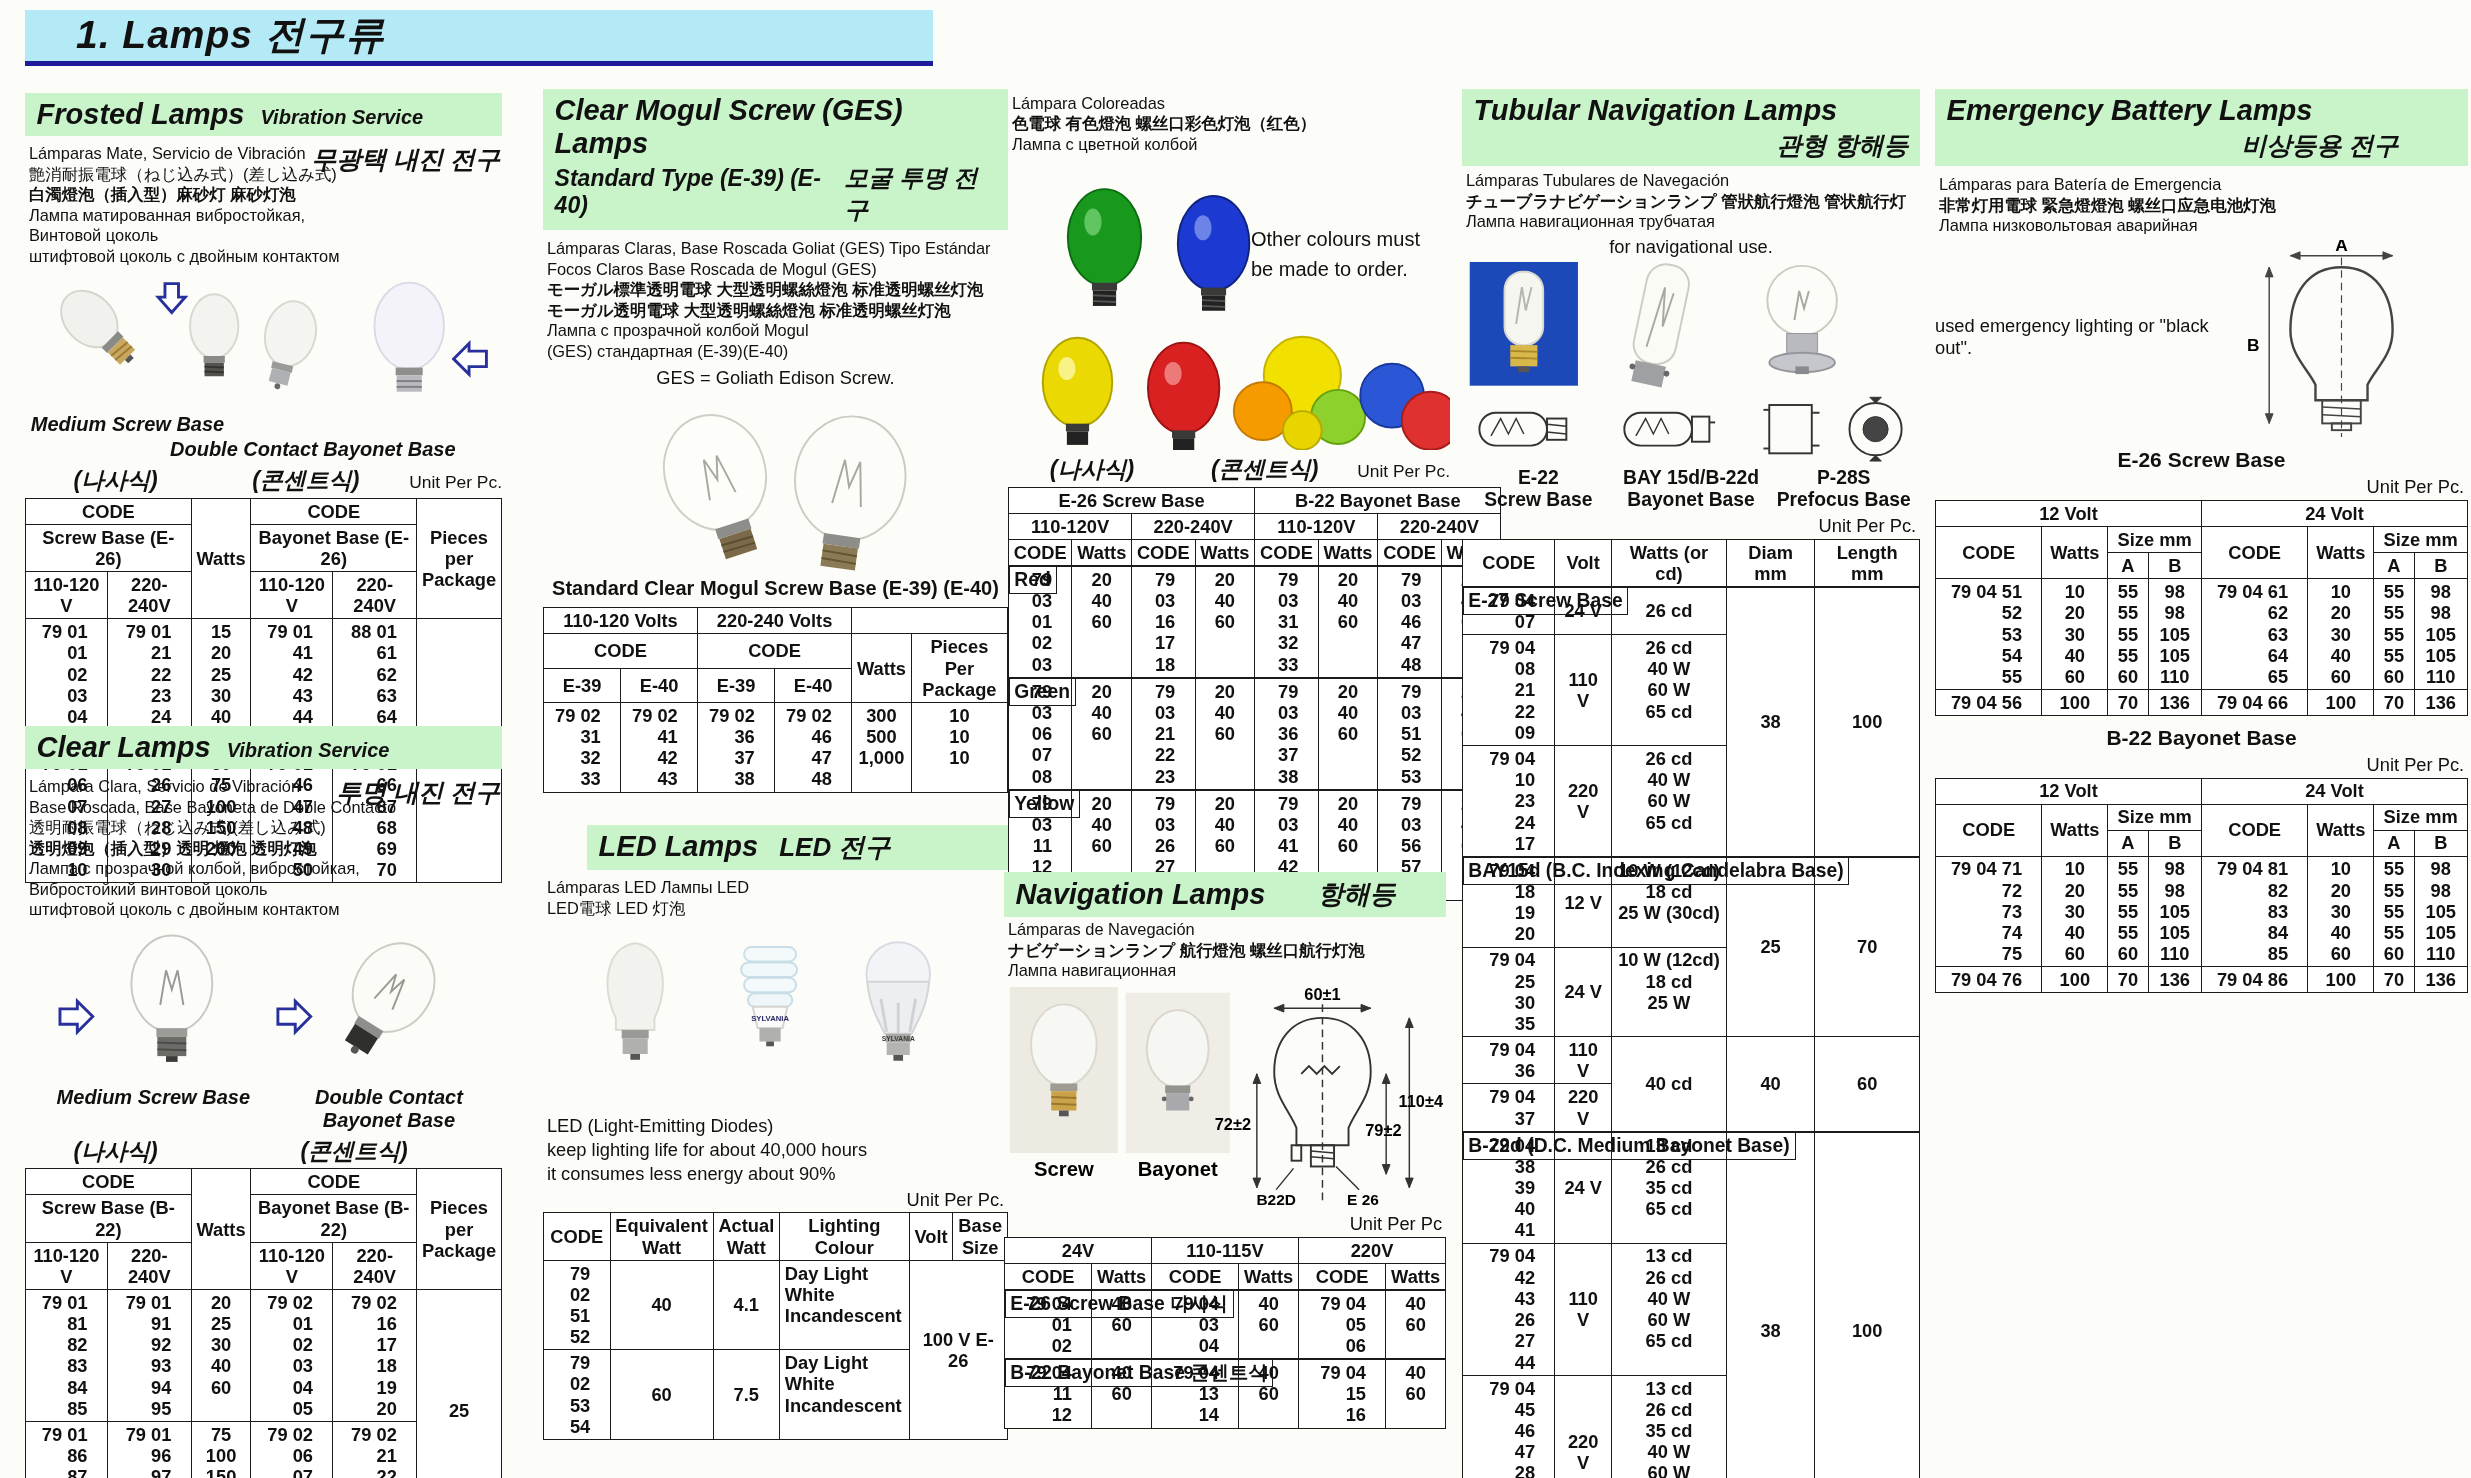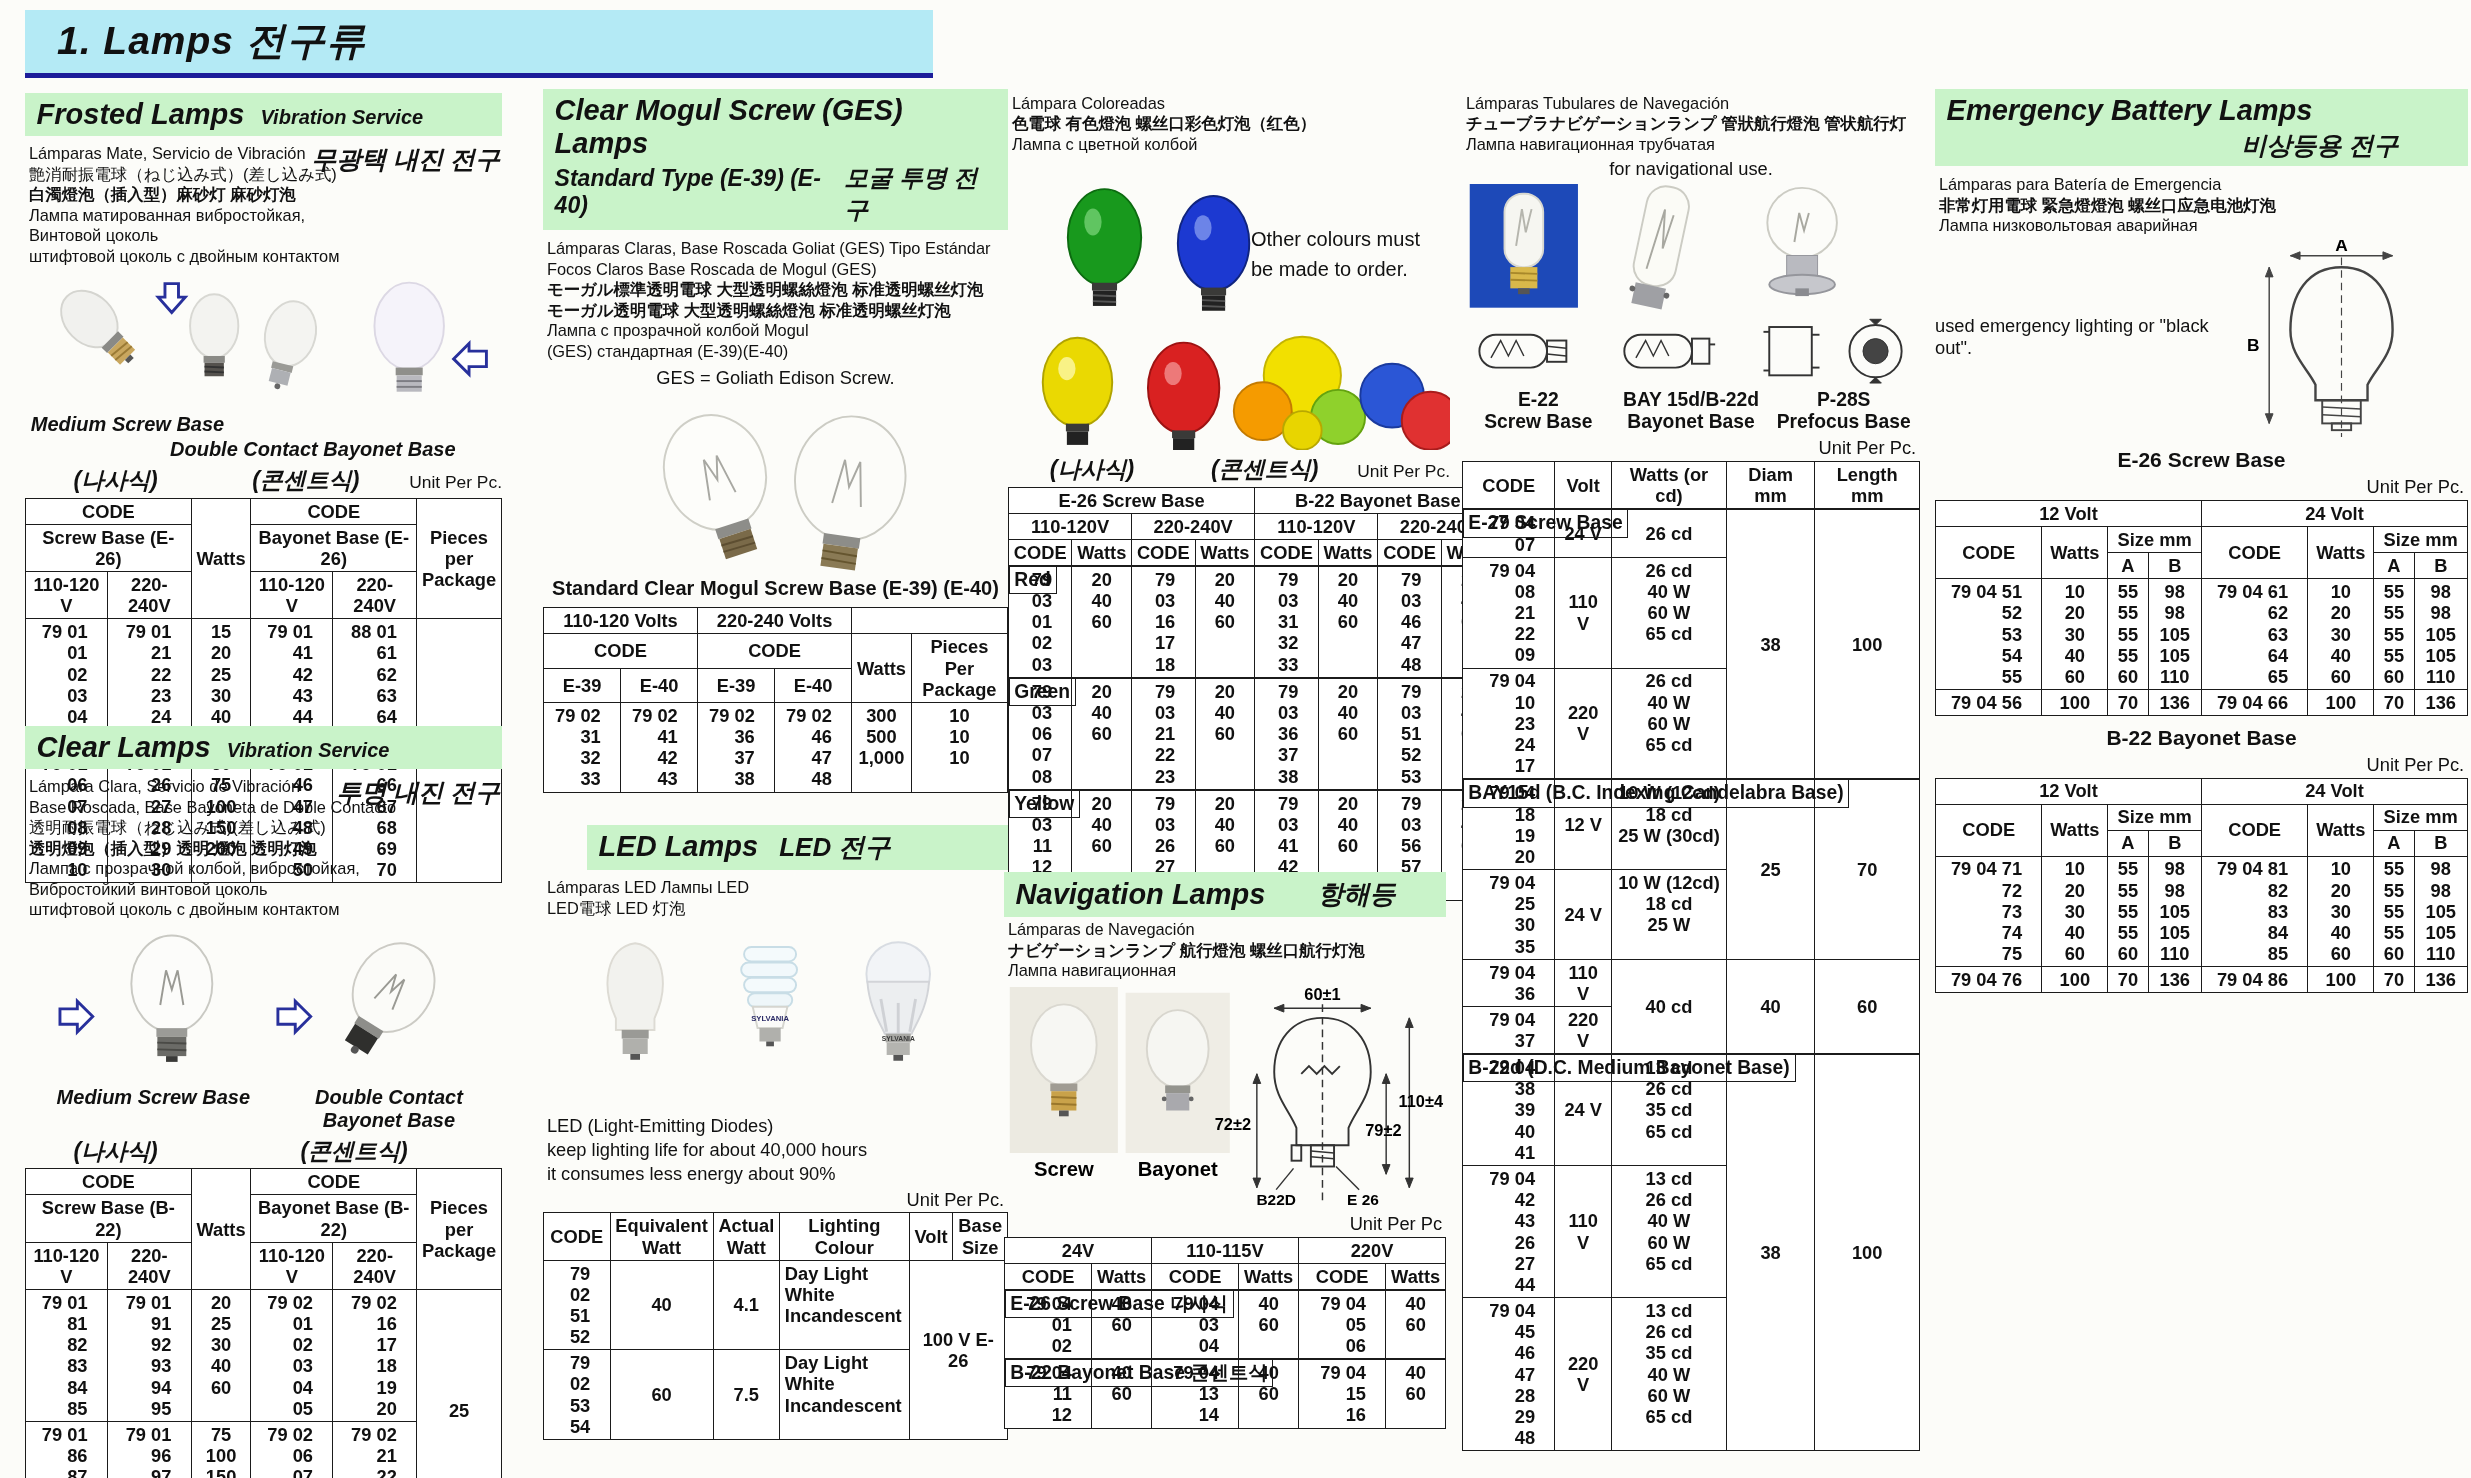--- a/index.html
+++ b/index.html
@@ -6,8 +6,8 @@
   .page{position:relative;width:2472px;height:1478px;background:#fcfcf9;overflow:hidden;
         font-family:"Liberation Sans","DejaVu Sans",sans-serif;color:#111;}
   
-  .title-bar{position:absolute;left:25px;top:9.7px;width:908px;height:68px;background:#b4eaf5;
-             border-bottom:5.8px solid #1d1d9a;display:flex;align-items:center;padding-left:32px;
+  .title-bar{position:absolute;left:25px;top:9.7px;width:908px;height:56px;background:#b4eaf5;
+             border-bottom:5.8px solid #1d1d9a;display:flex;align-items:center;padding-left:51px;
              font-size:39px;font-weight:bold;font-style:italic;letter-spacing:1px;box-sizing:border-box;}
   
   .sec{position:absolute;}

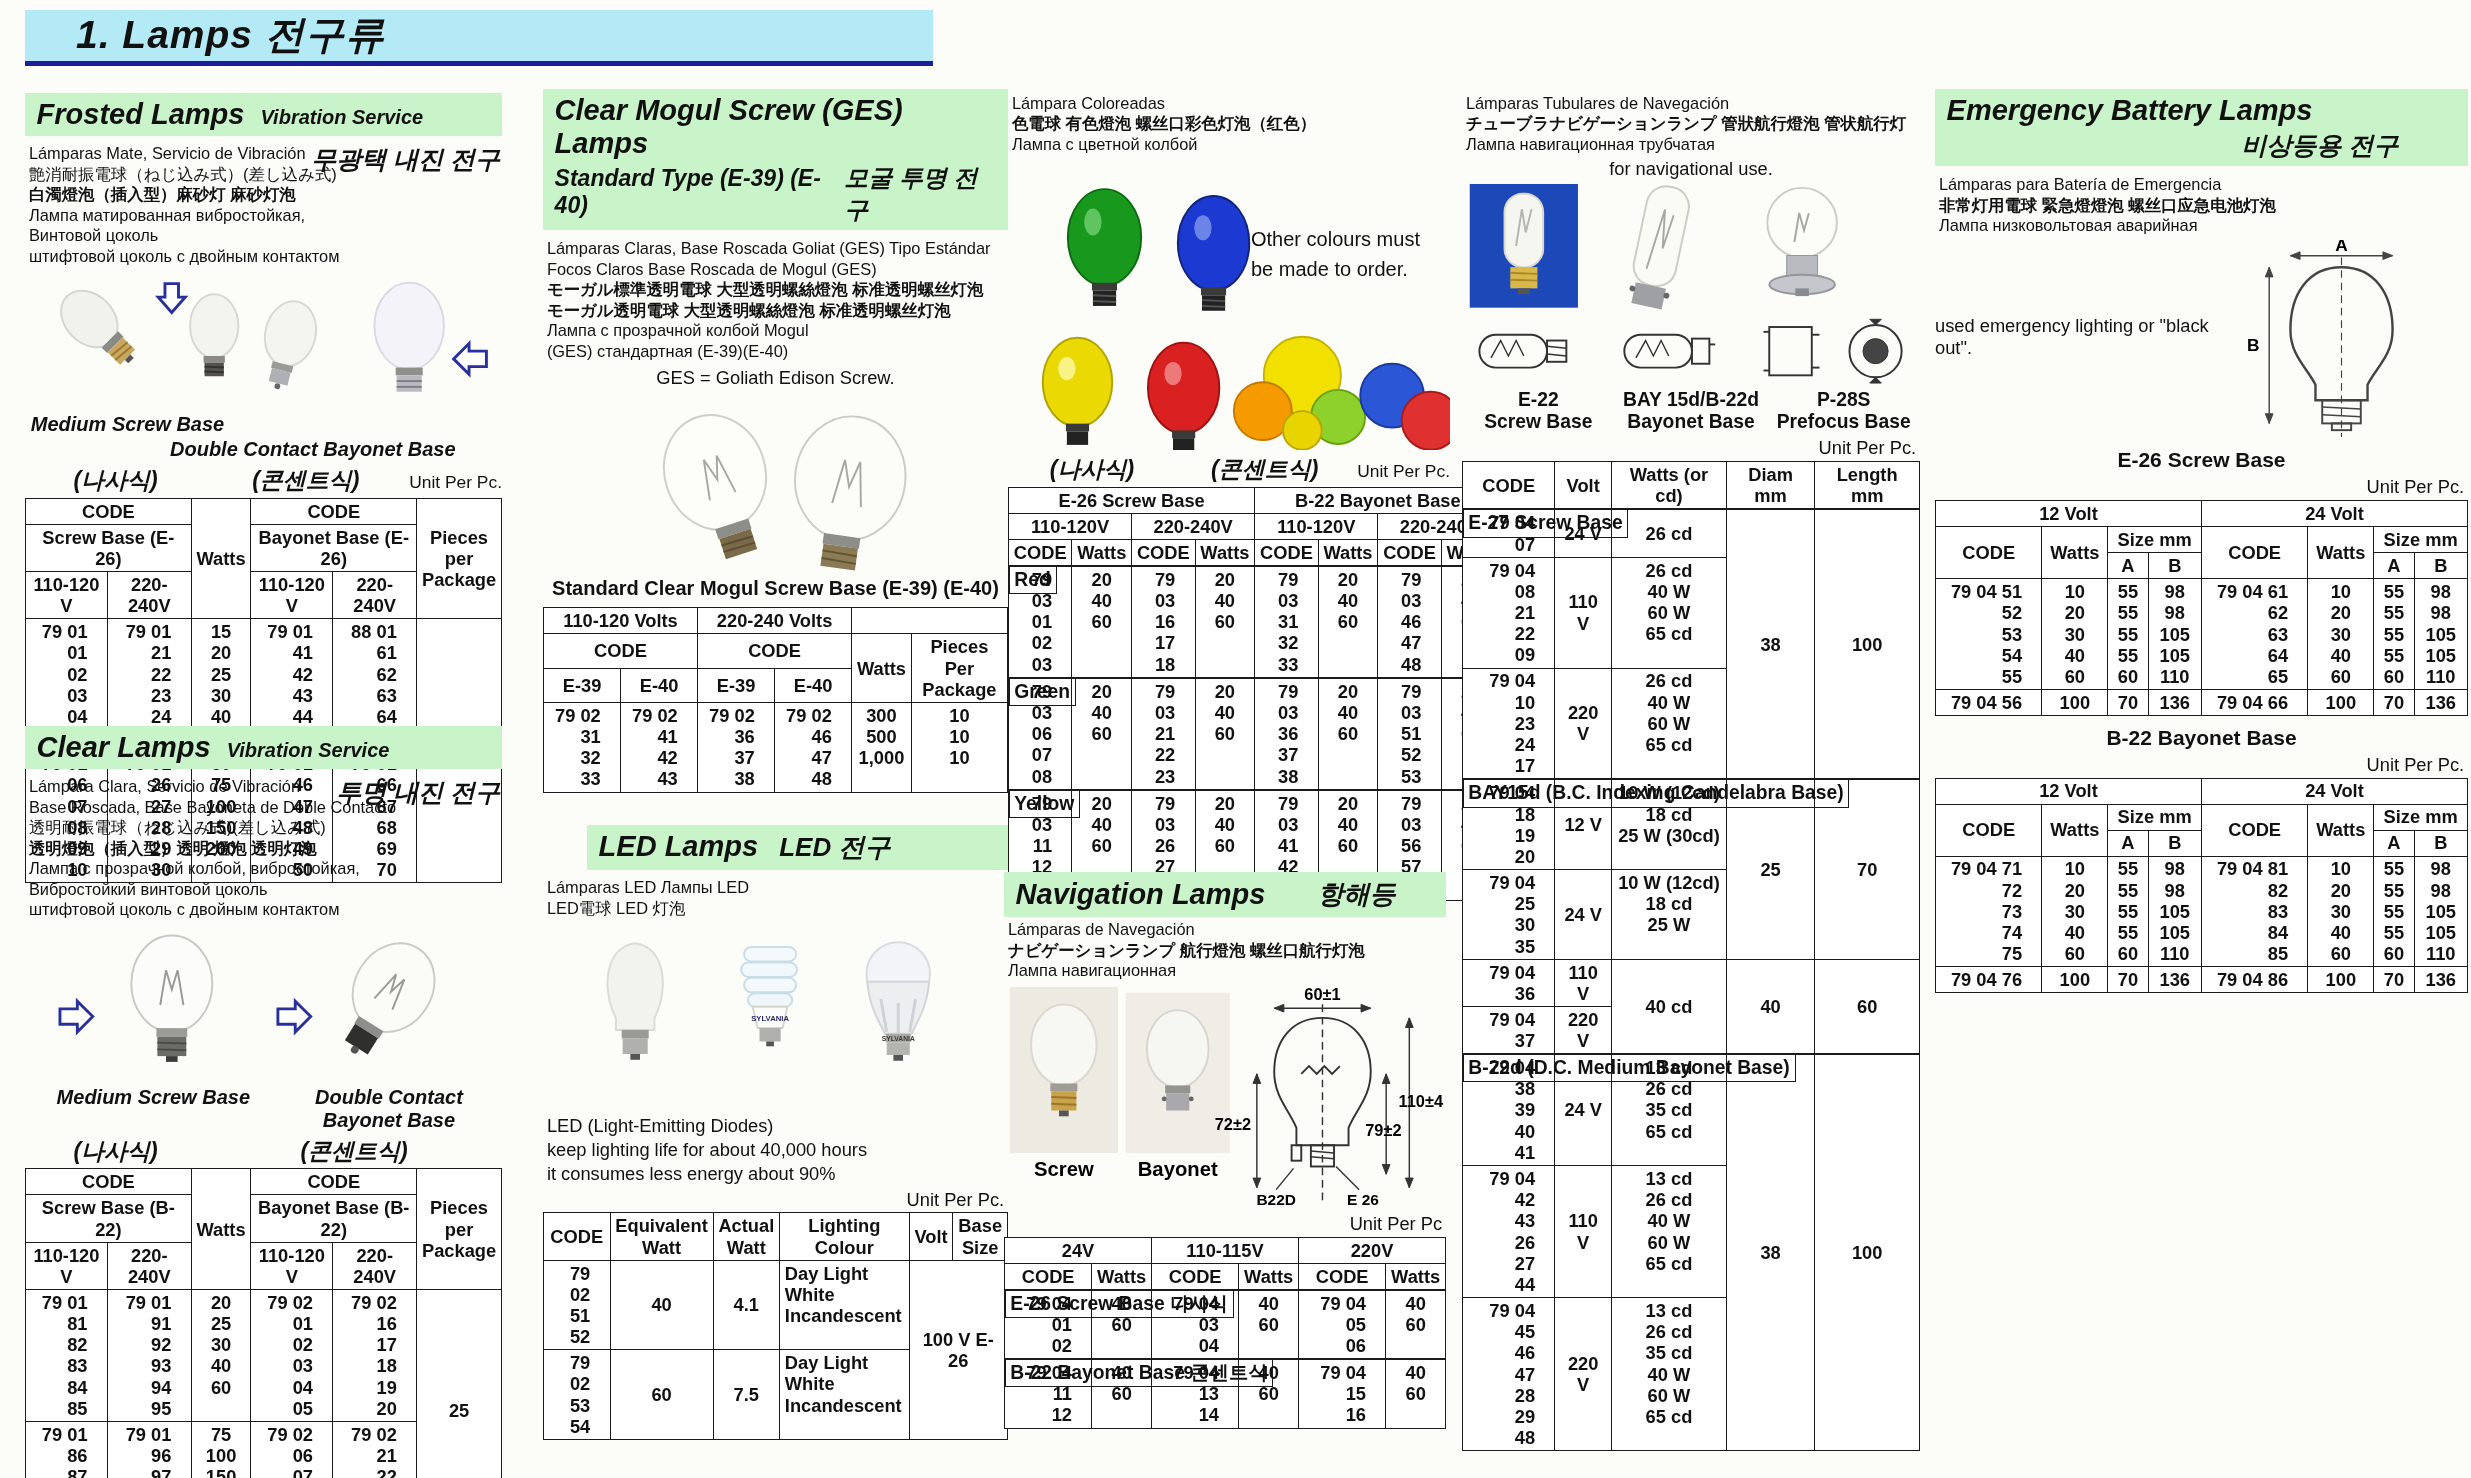--- a/index.html
+++ b/index.html
@@ -793,6 +793,10 @@
   </section>
 
   <section class="sec" id="sec-tubular">
+    <div class="sec-bar">
+      <div class="t1">Tubular Navigation Lamps</div>
+      <div class="krline">관형 항해등</div>
+    </div>
     <div class="descwrap" style="margin-top:3.9px;">
       <div class="dline">Lámparas Tubulares de Navegación</div>
       <div class="dline b">チューブラナビゲーションランプ  管狀航行燈泡  管状航行灯</div>

